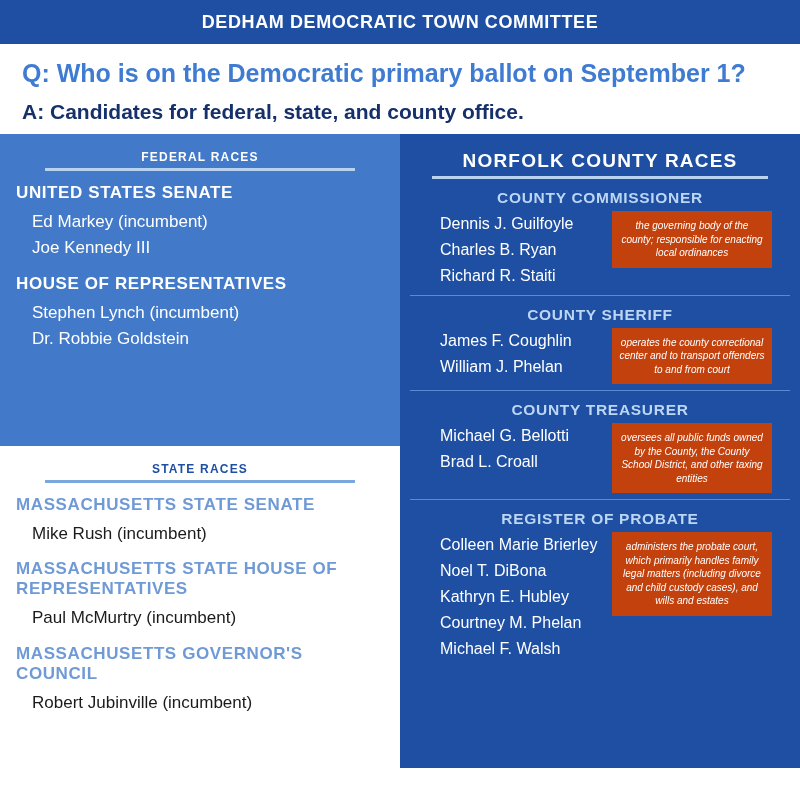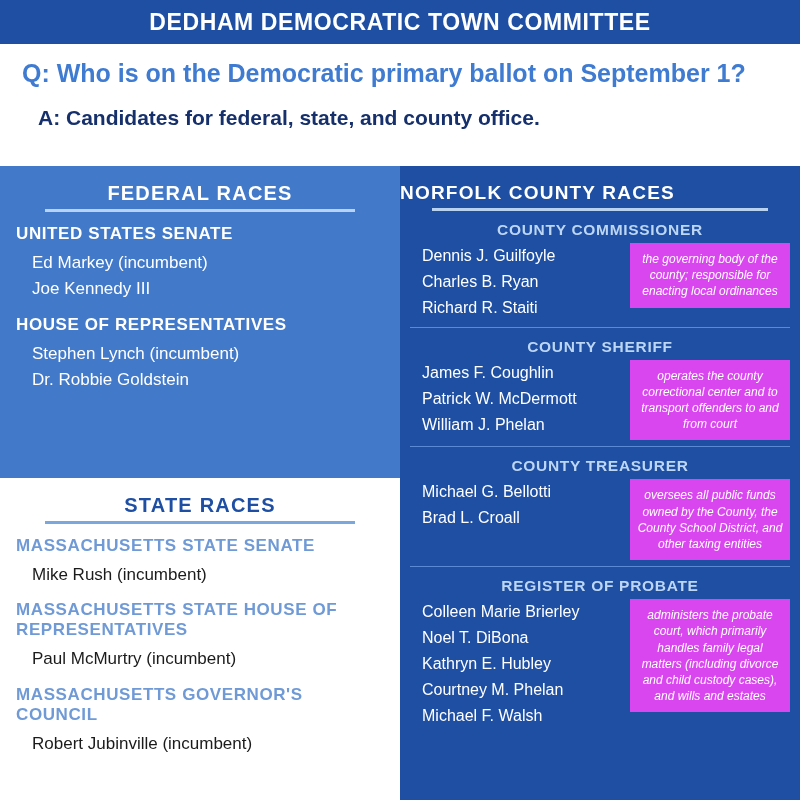--- a/index.html
+++ b/index.html
@@ -28,7 +28,7 @@
     align-items: center;
     justify-content: center;
     font-weight: bold;
-    font-size: 23px;
+    font-size: 18px;
     letter-spacing: 0.6px;
   }
 

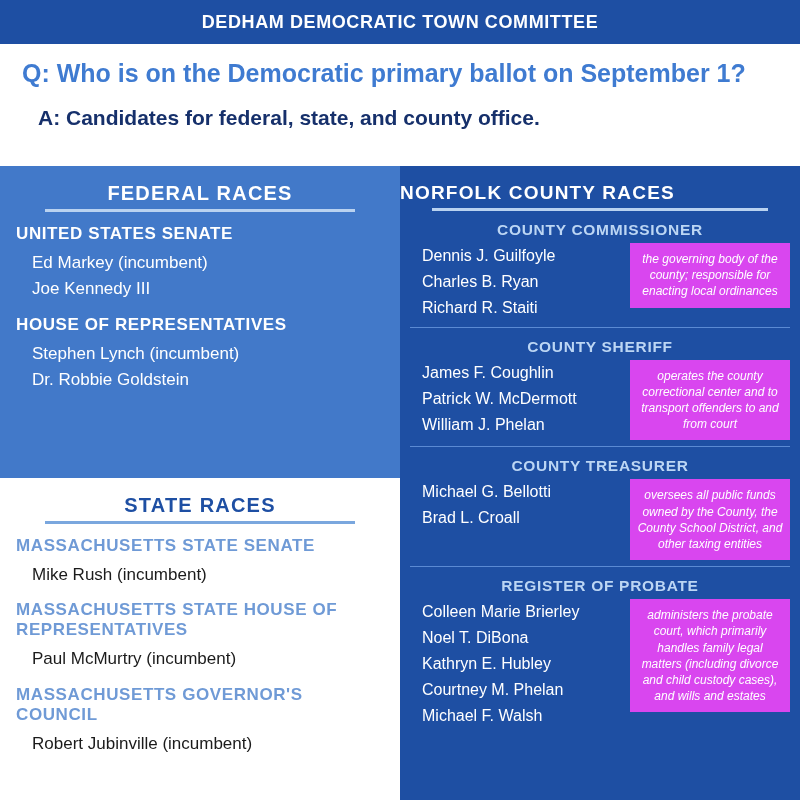--- a/index.html
+++ b/index.html
@@ -36,7 +36,7 @@
   .qa {
     background: #ffffff;
     padding: 14px 22px 10px 22px;
-    height: 122px;
+    height: 90px;
     box-sizing: border-box;
   }
   .qa .question {

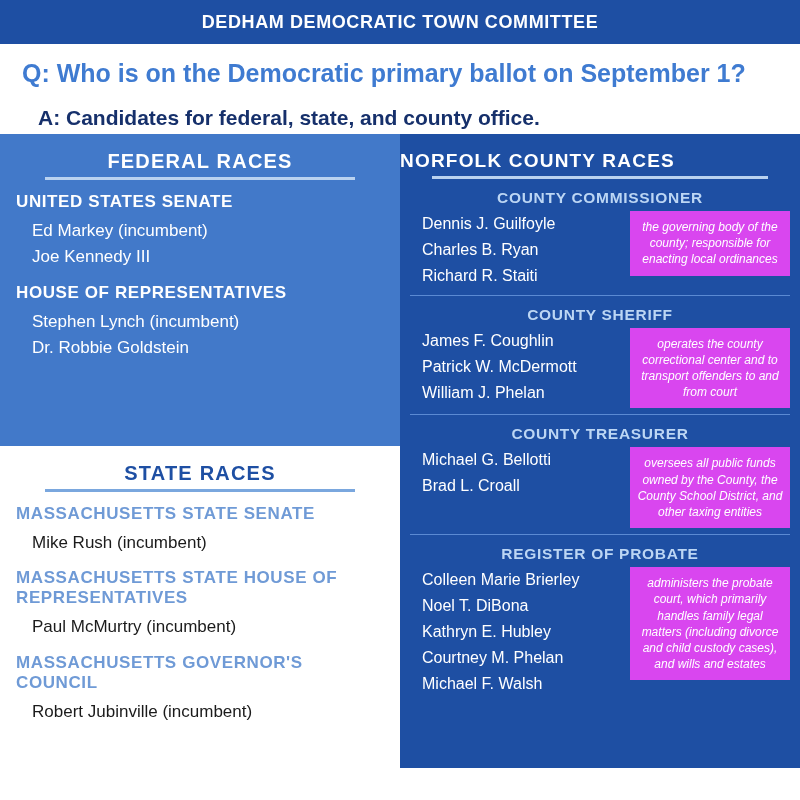--- a/index.html
+++ b/index.html
@@ -51,7 +51,7 @@
     font-weight: bold;
     font-size: 21px;
     line-height: 1.25;
-    margin: 16px;
+    margin: 0;
   }
 
   

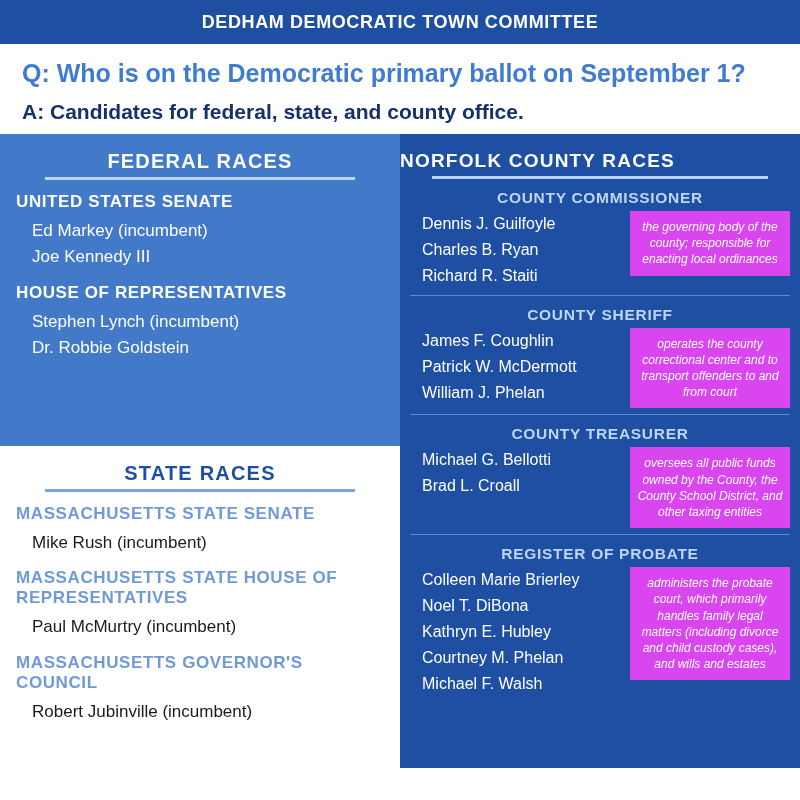--- a/index.html
+++ b/index.html
@@ -91,7 +91,7 @@
     text-align: center;
     font-weight: bold;
     letter-spacing: 1.2px;
-    font-size: 20px;
+    font-size: 12px;
     margin: 6px 0 4px 0;
   }
   .section-title.on-blue { color: #ffffff; }

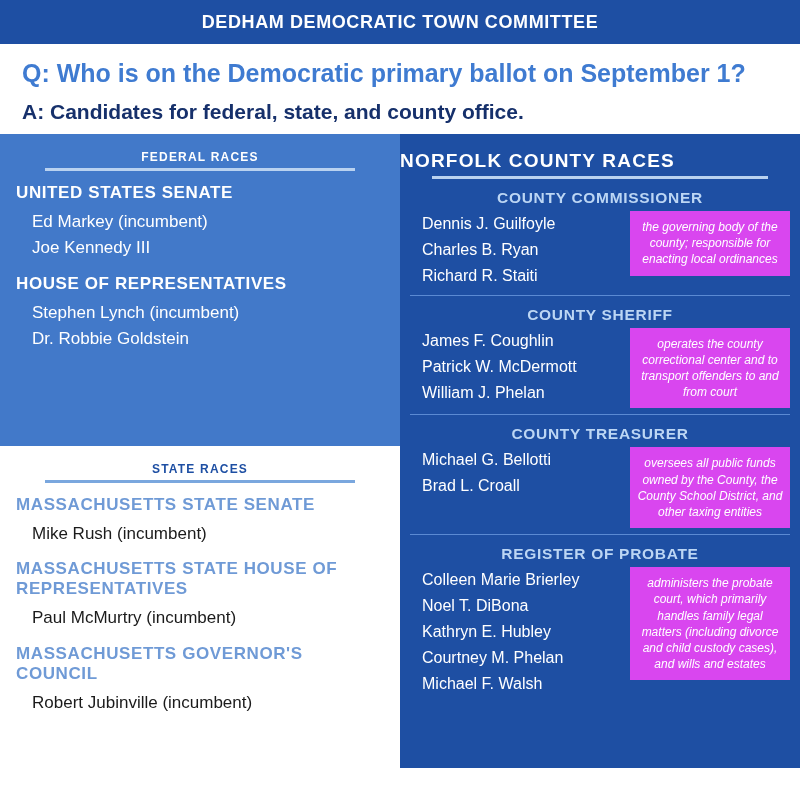--- a/index.html
+++ b/index.html
@@ -126,6 +126,7 @@
 
   
   .county-title {
+    text-align: center;
     color: #ffffff;
     font-weight: bold;
     letter-spacing: 1.2px;

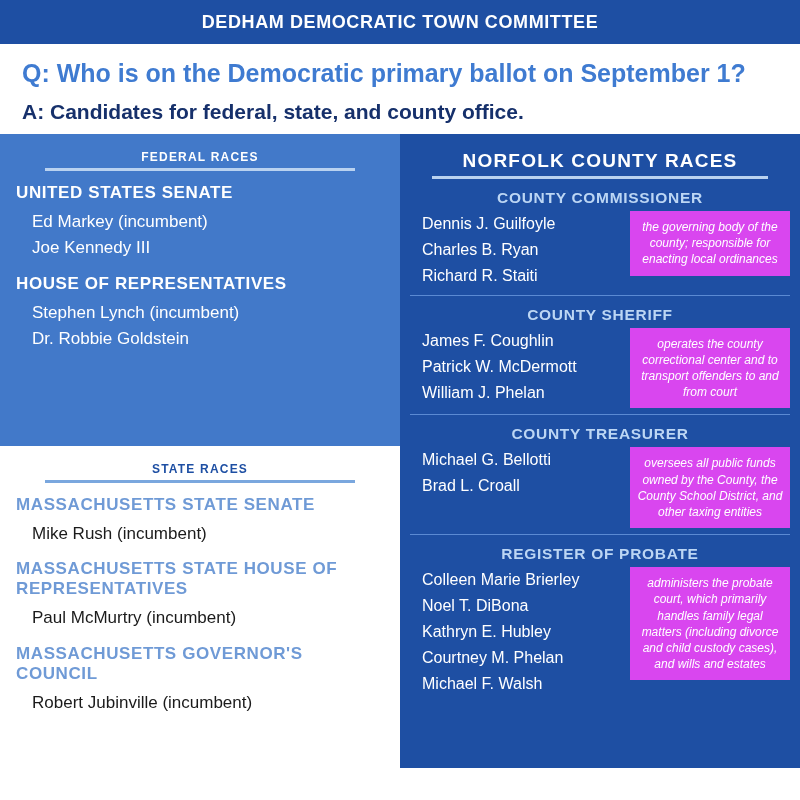--- a/index.html
+++ b/index.html
@@ -135,7 +135,7 @@
   }
   .race-block {
     position: relative;
-    padding: 0 10px;
+    padding: 0 28px;
   }
   .race-header {
     text-align: center;

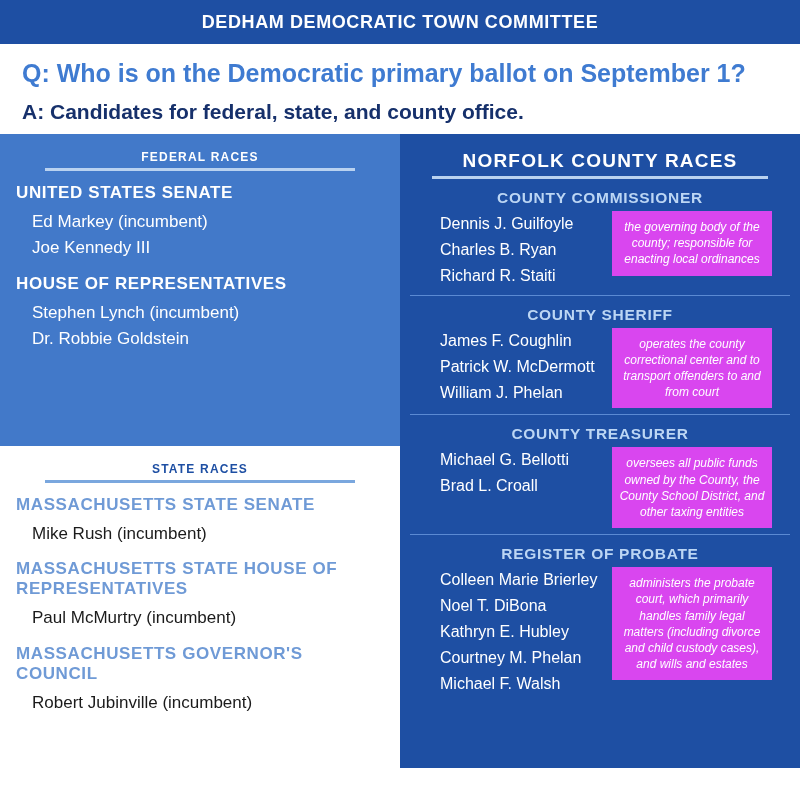--- a/index.html
+++ b/index.html
@@ -162,9 +162,9 @@
   .note {
     width: 160px;
     flex: 0 0 160px;
-    background: #d946ef;
-    color: #ffffff;
-    font-size: 12px;
+    background: #c2410c;
+    color: #ffffff;
+    font-size: 10px;
     line-height: 1.35;
     text-align: center;
     padding: 8px 7px;

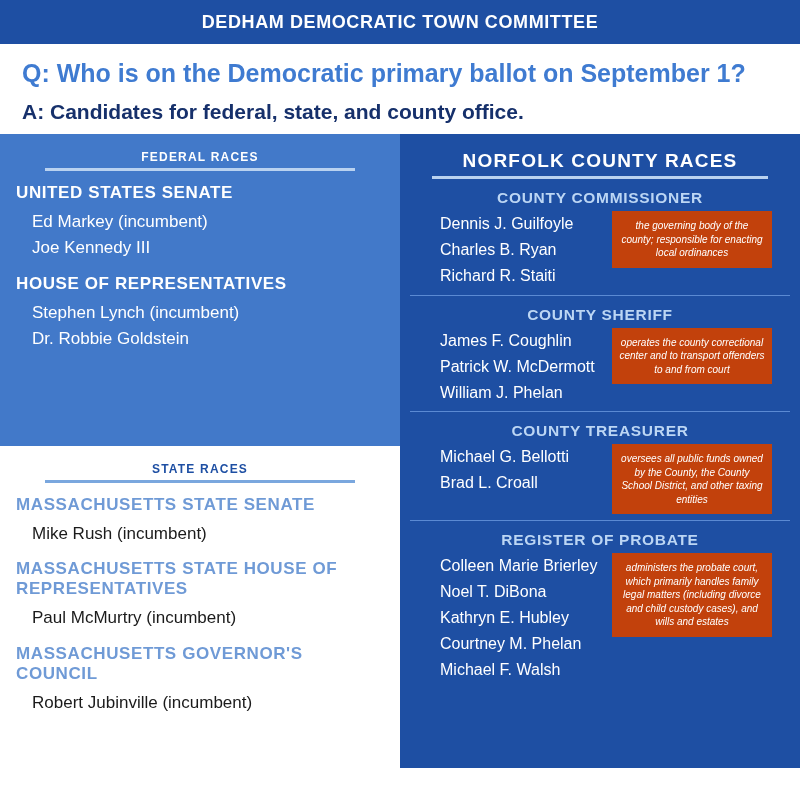--- a/index.html
+++ b/index.html
@@ -257,7 +257,6 @@
         <div class="race-body">
           <div class="race-names">
             <div class="name">James F. Coughlin</div>
-            <div class="name">Patrick W. McDermott</div>
             <div class="name">William J. Phelan</div>
           </div>
           <div class="note">operates the county correctional center and to transport offenders to and from court</div>

